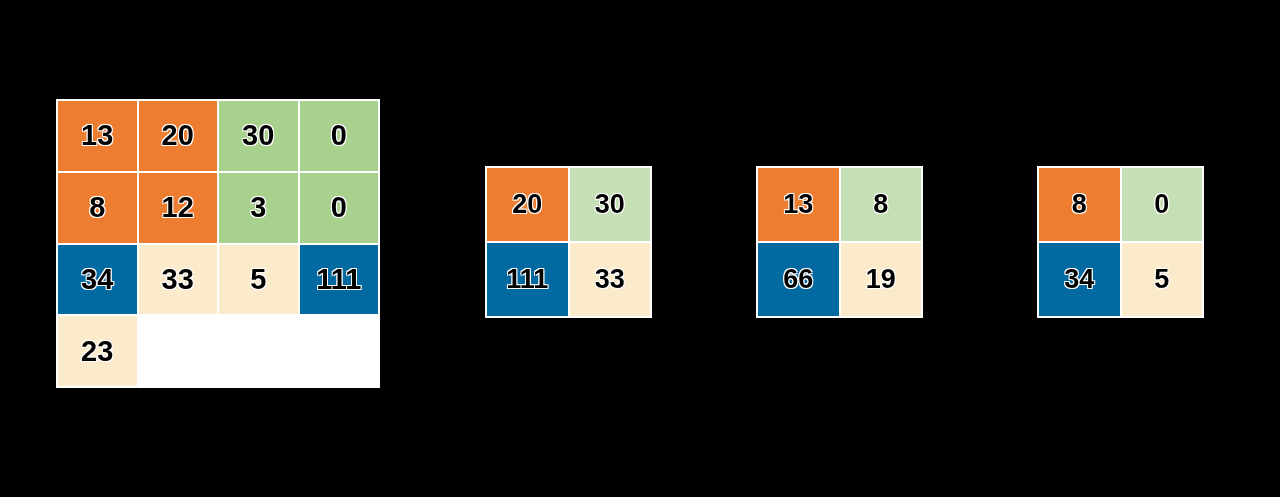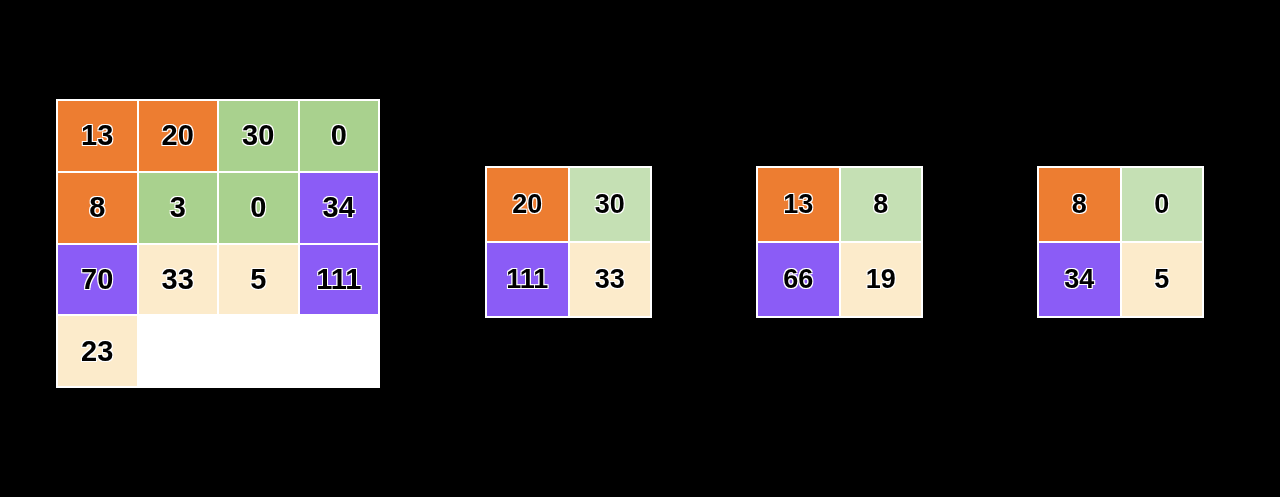--- a/index.html
+++ b/index.html
@@ -79,6 +79,7 @@
     <div class="cell c-green">30</div>
     <div class="cell c-green">0</div>
     <div class="cell c-orange">8</div>
+    <div class="cell c-orange">12</div>
     <div class="cell c-green">3</div>
     <div class="cell c-green">0</div>
     <div class="cell c-blue">34</div>

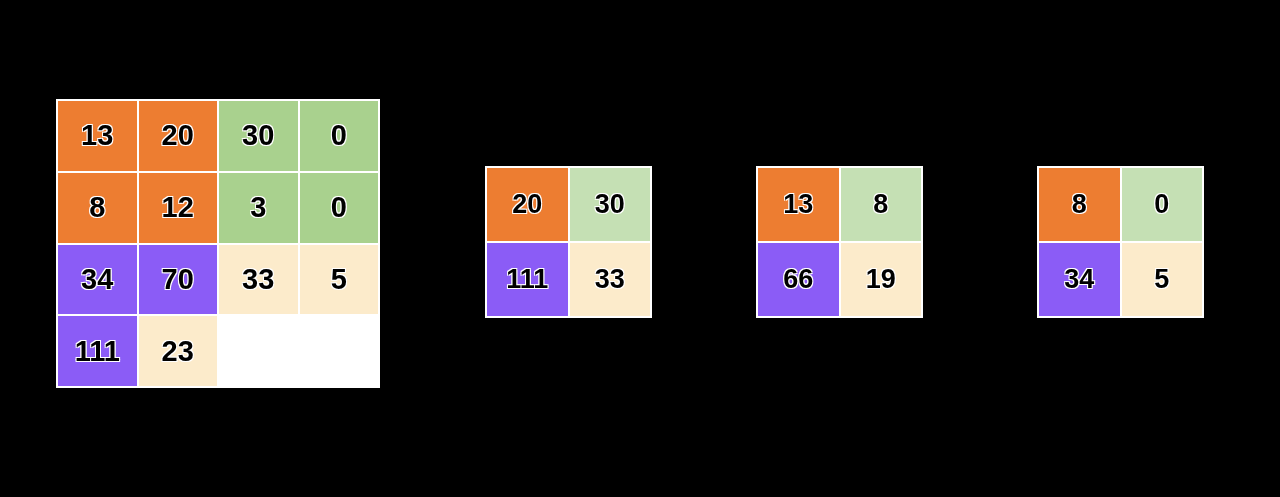--- a/index.html
+++ b/index.html
@@ -67,7 +67,7 @@
   .c-orange      { background: #ED7D31; }
   .c-green       { background: #A9D18E; }
   .c-green-light { background: #C5E0B4; }
-  .c-blue        { background: #8b5cf6; }
+  .c-blue        { background: #0369a1; }
   .c-cream       { background: #FCEBCB; }
 </style>
 </head>

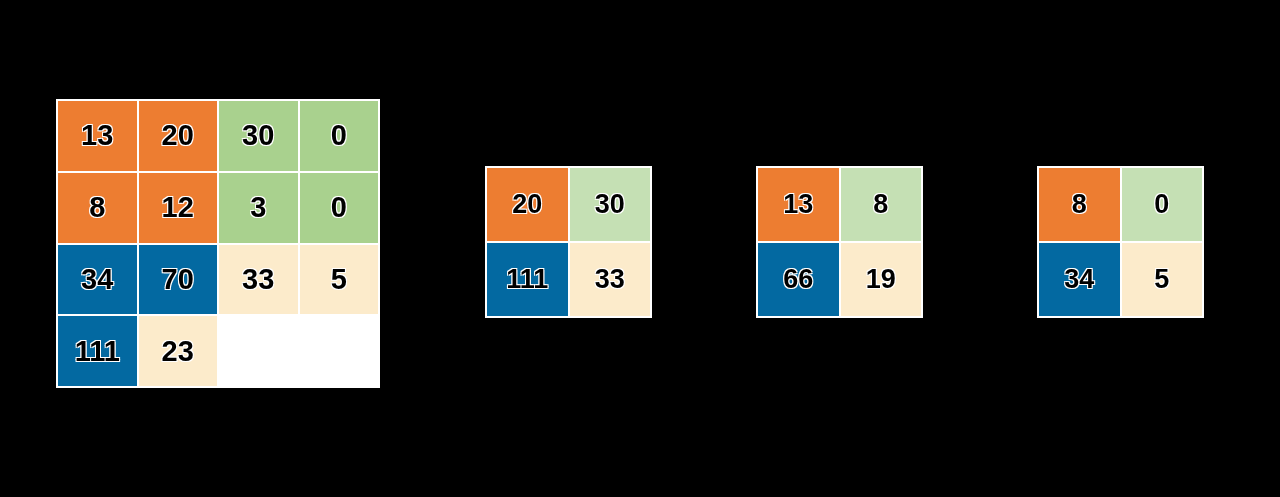--- a/index.html
+++ b/index.html
@@ -83,7 +83,6 @@
     <div class="cell c-green">3</div>
     <div class="cell c-green">0</div>
     <div class="cell c-blue">34</div>
-    <div class="cell c-blue">70</div>
     <div class="cell c-cream">33</div>
     <div class="cell c-cream">5</div>
     <div class="cell c-blue">111</div>

